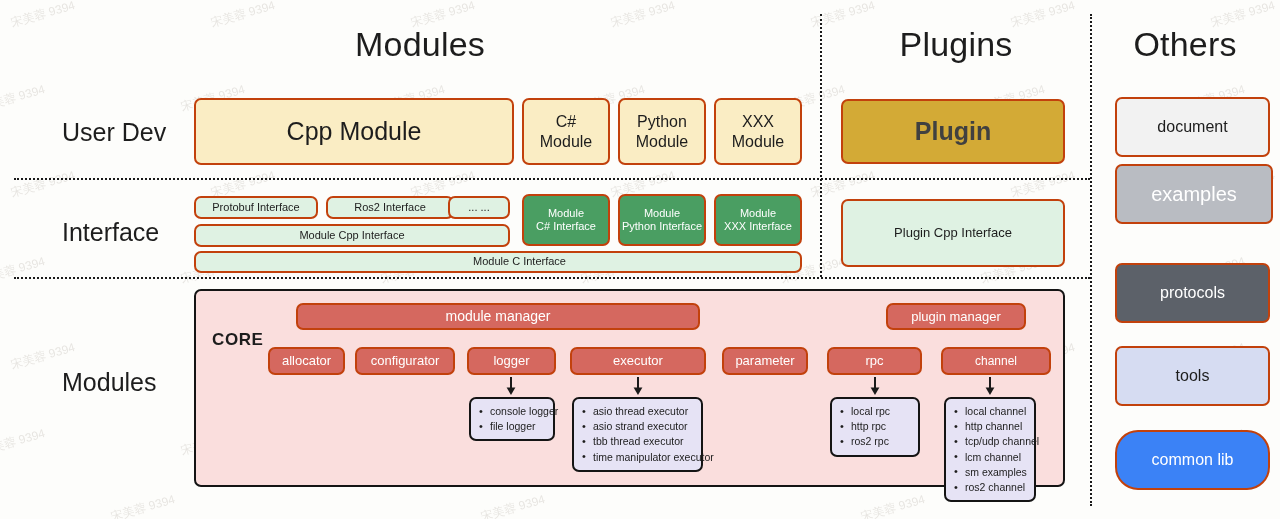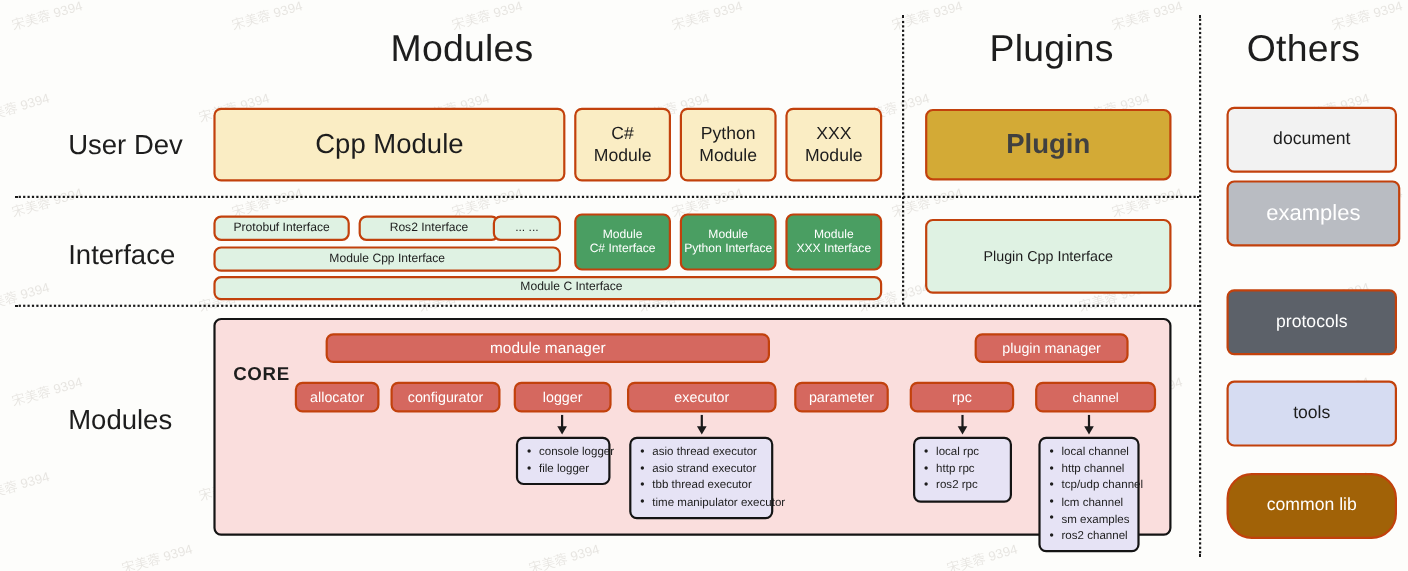--- a/index.html
+++ b/index.html
@@ -58,7 +58,7 @@
   .o-examples  { background: #b9bcc2; color: #ffffff; }
   .o-protocols { background: #5c6169; color: #ffffff; }
   .o-tools     { background: #d6dcf2; color: #1d1d1d; }
-  .o-common    { background: #a16207; color: #ffffff; border-radius: 23px; }
+  .o-common    { background: #3b82f6; color: #ffffff; border-radius: 23px; }
 
   
   #core-panel {

